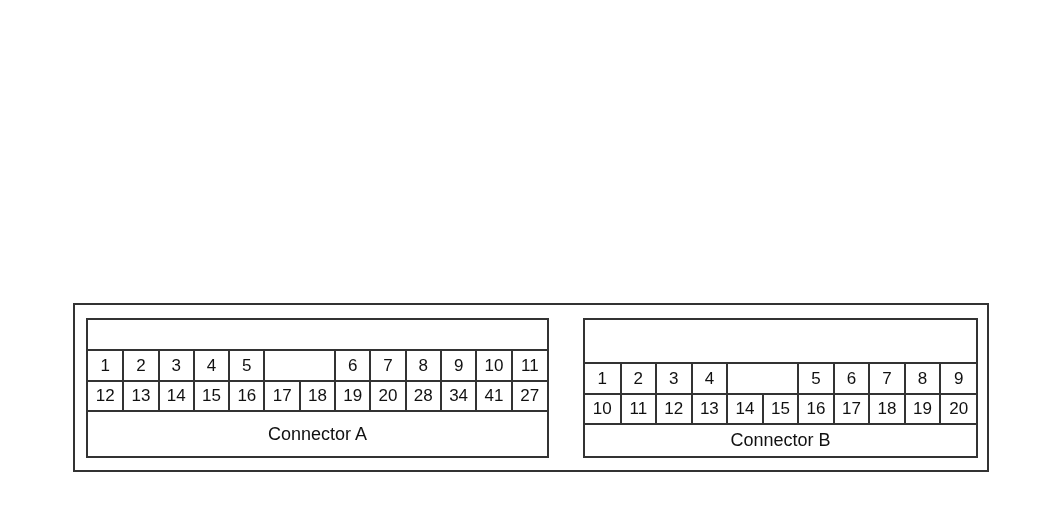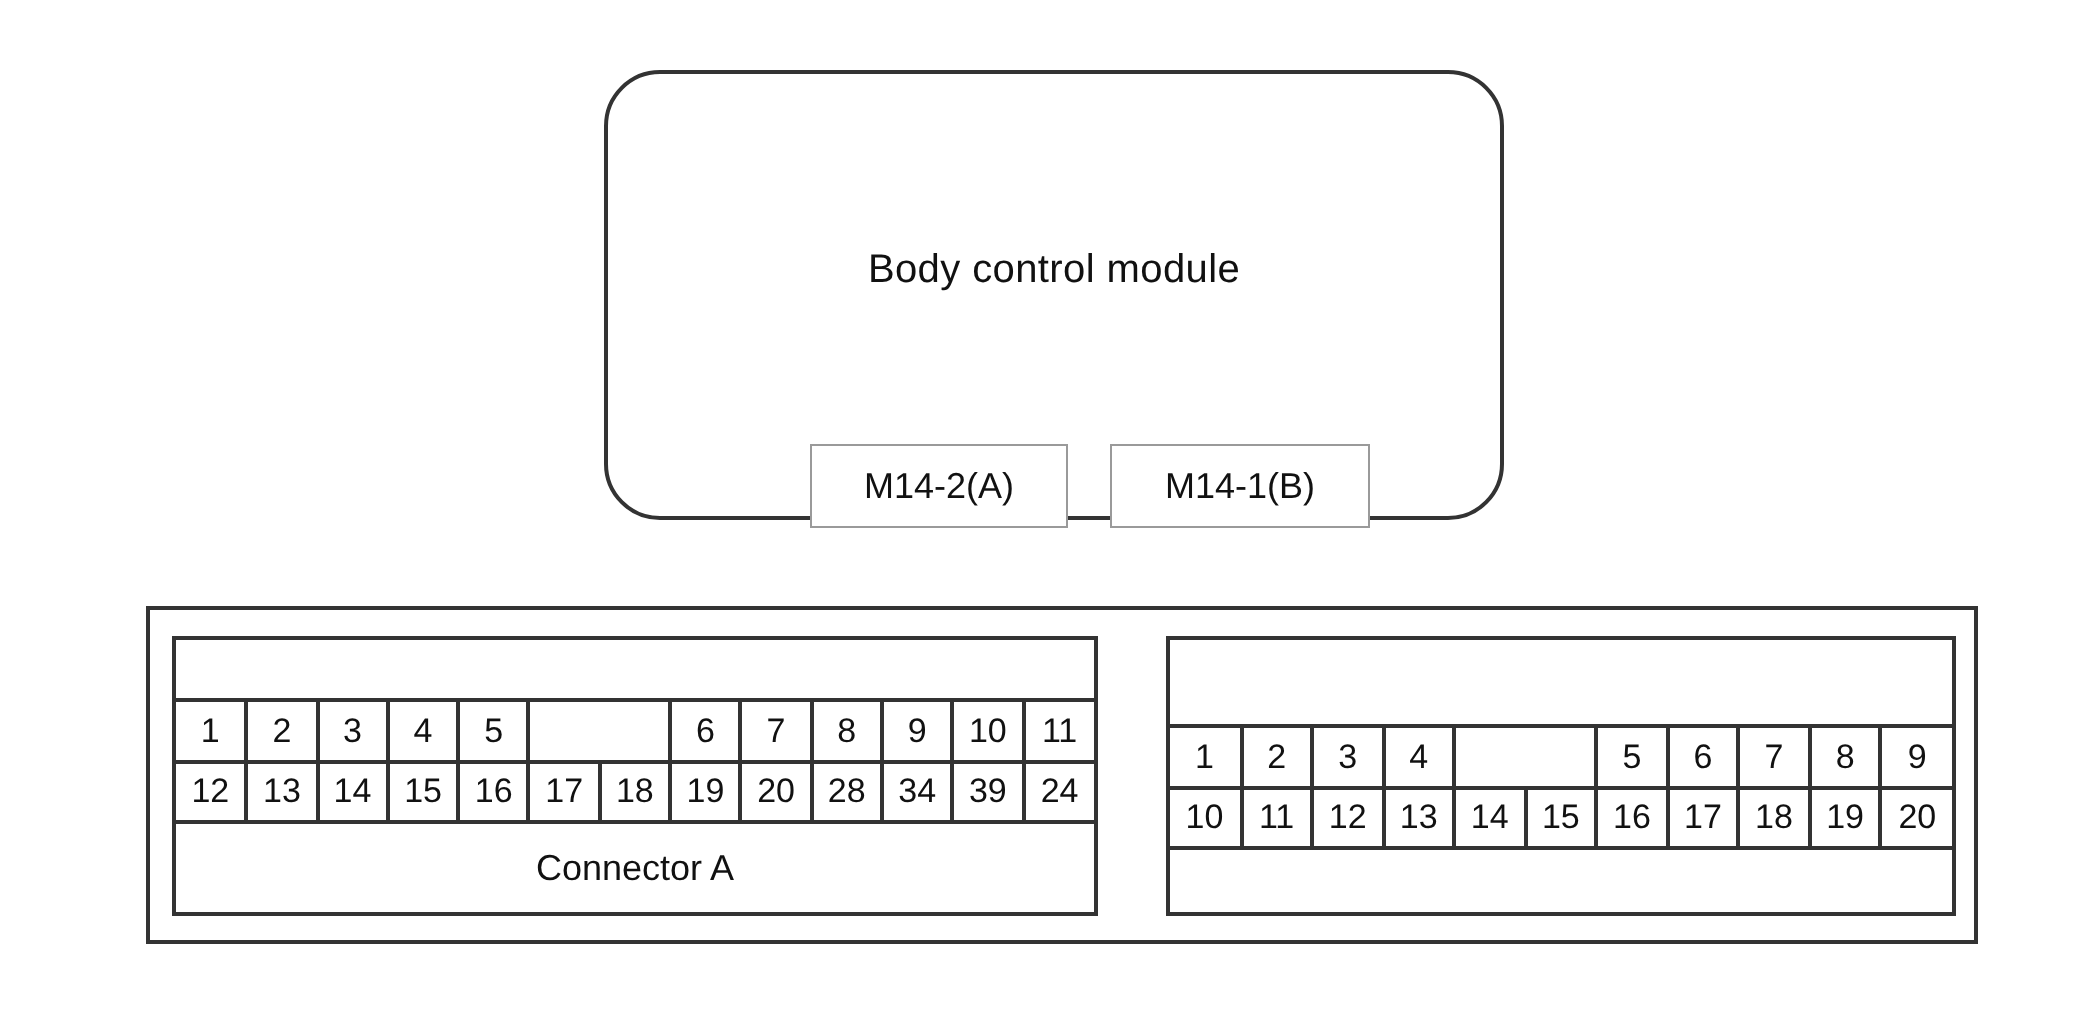--- a/index.html
+++ b/index.html
@@ -118,11 +118,6 @@
 
 <div class="stage">
 
-  <div class="module-box">
-    <div class="module-title">Body control module</div>
-    <div class="tag tag-a">M14-2(A)</div>
-    <div class="tag tag-b">M14-1(B)</div>
-  </div>
 
   <div class="connectors-box">
 

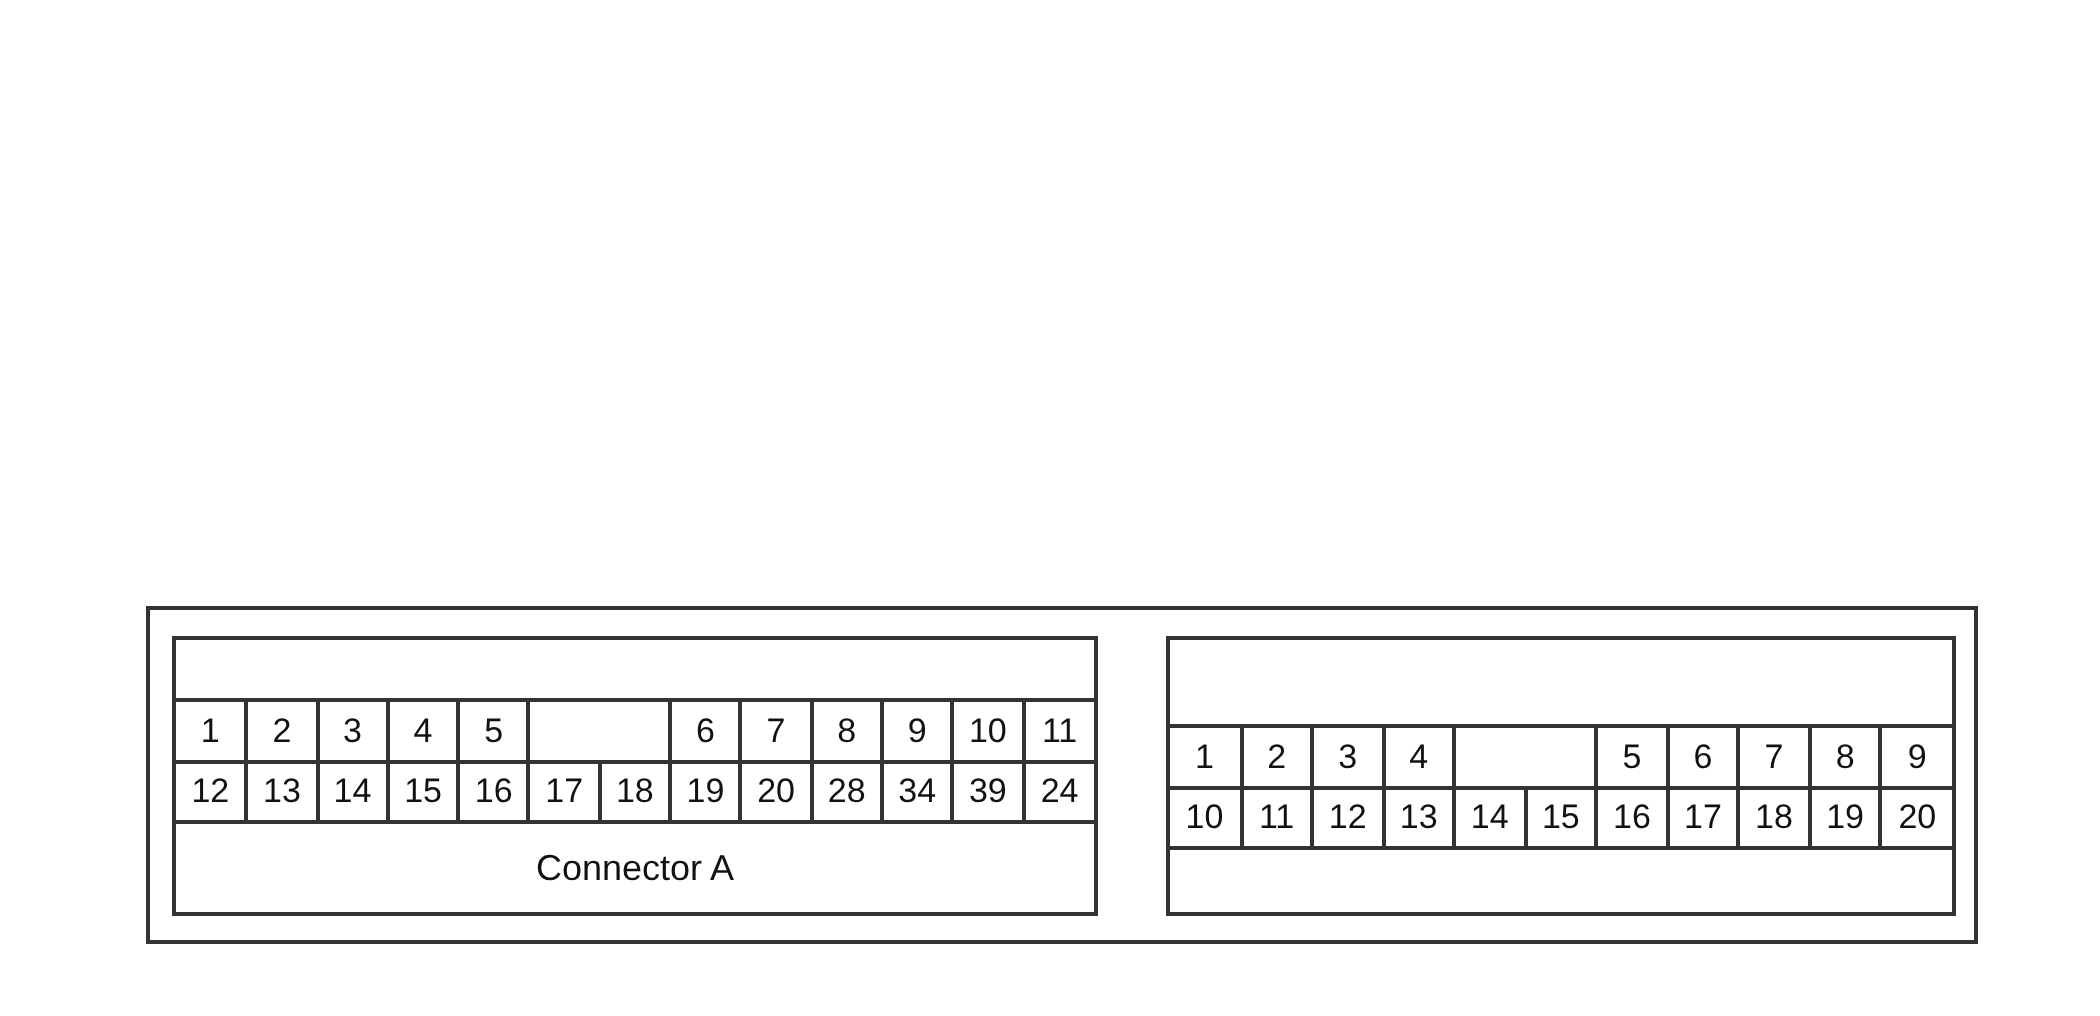--- a/index.html
+++ b/index.html
@@ -166,7 +166,7 @@
               <td>20</td>
               <td>28</td>
               <td>34</td>
-              <td>39</td>
+              <td>41</td>
               <td>24</td>
             </tr>
           </tbody>

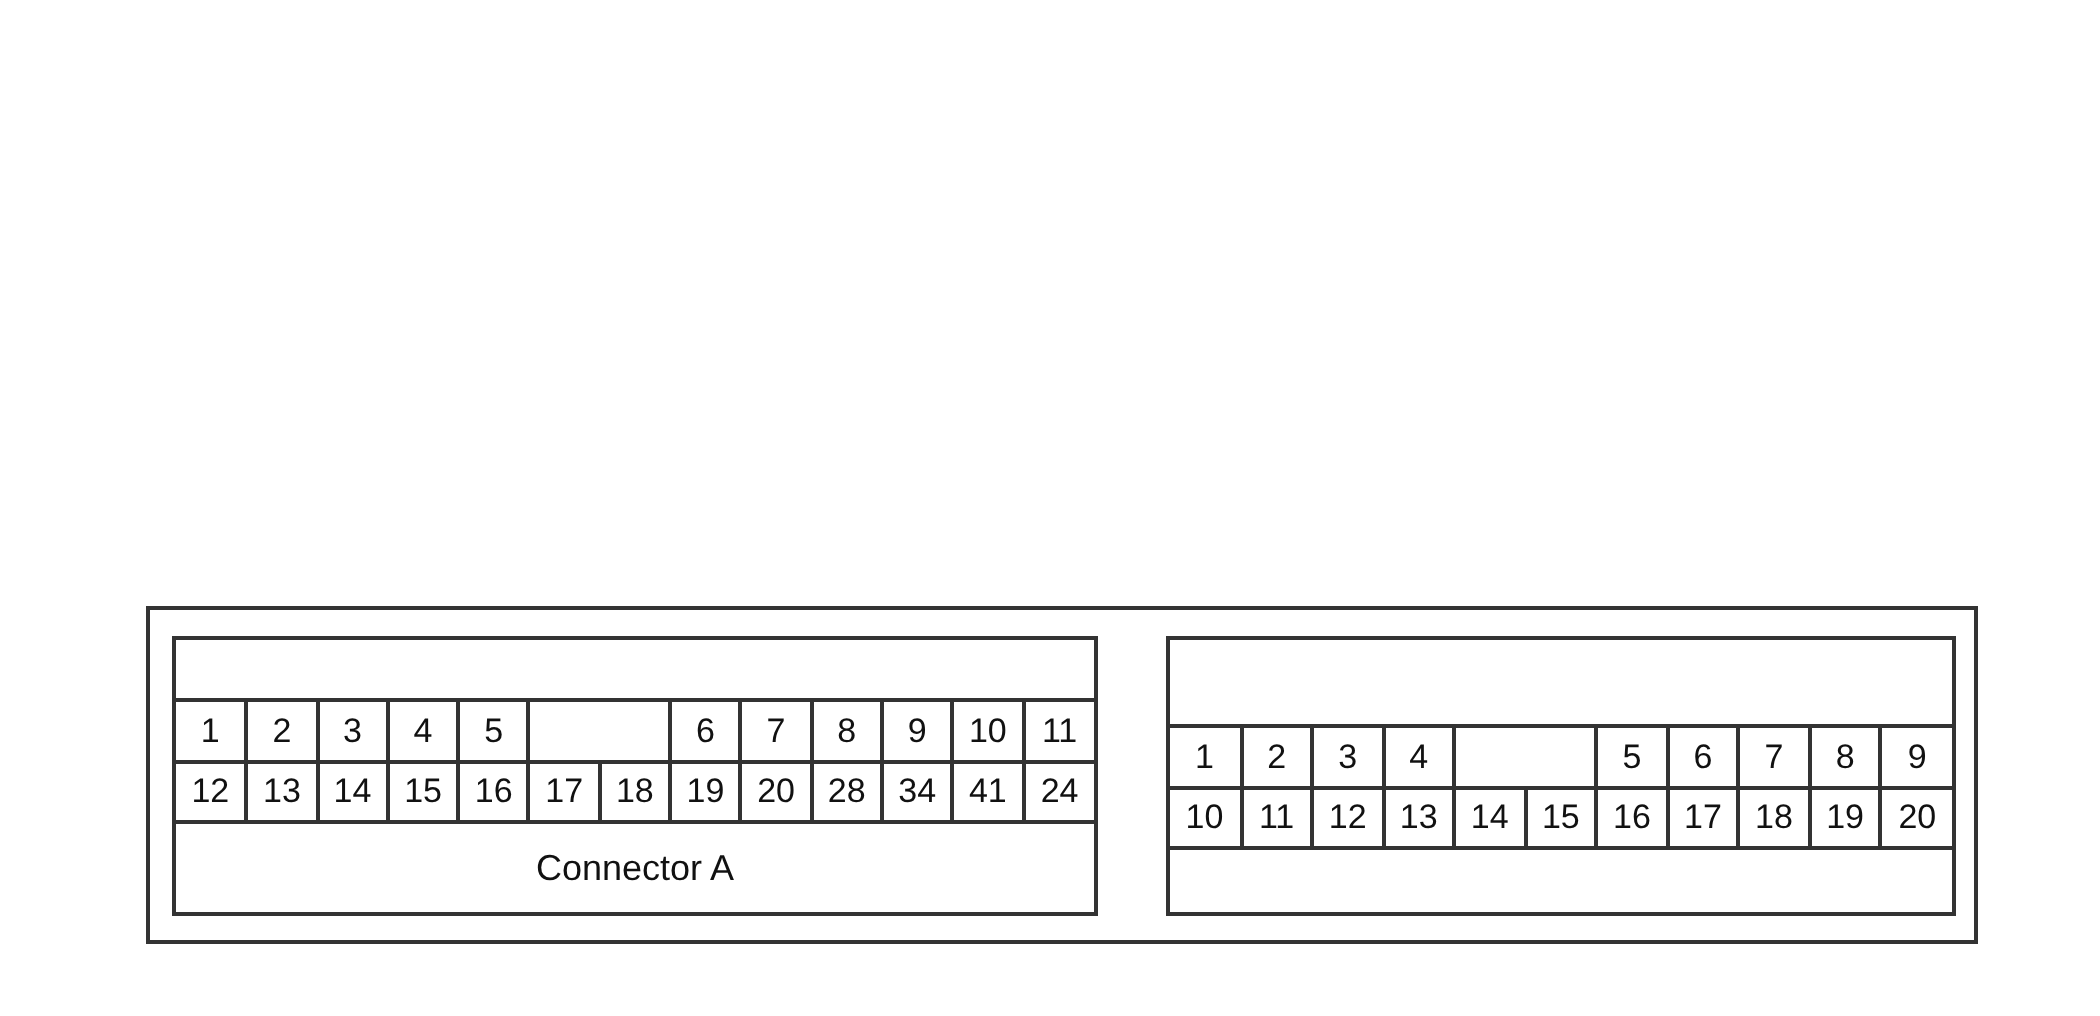--- a/index.html
+++ b/index.html
@@ -167,7 +167,7 @@
               <td>28</td>
               <td>34</td>
               <td>41</td>
-              <td>24</td>
+              <td>27</td>
             </tr>
           </tbody>
       </table>

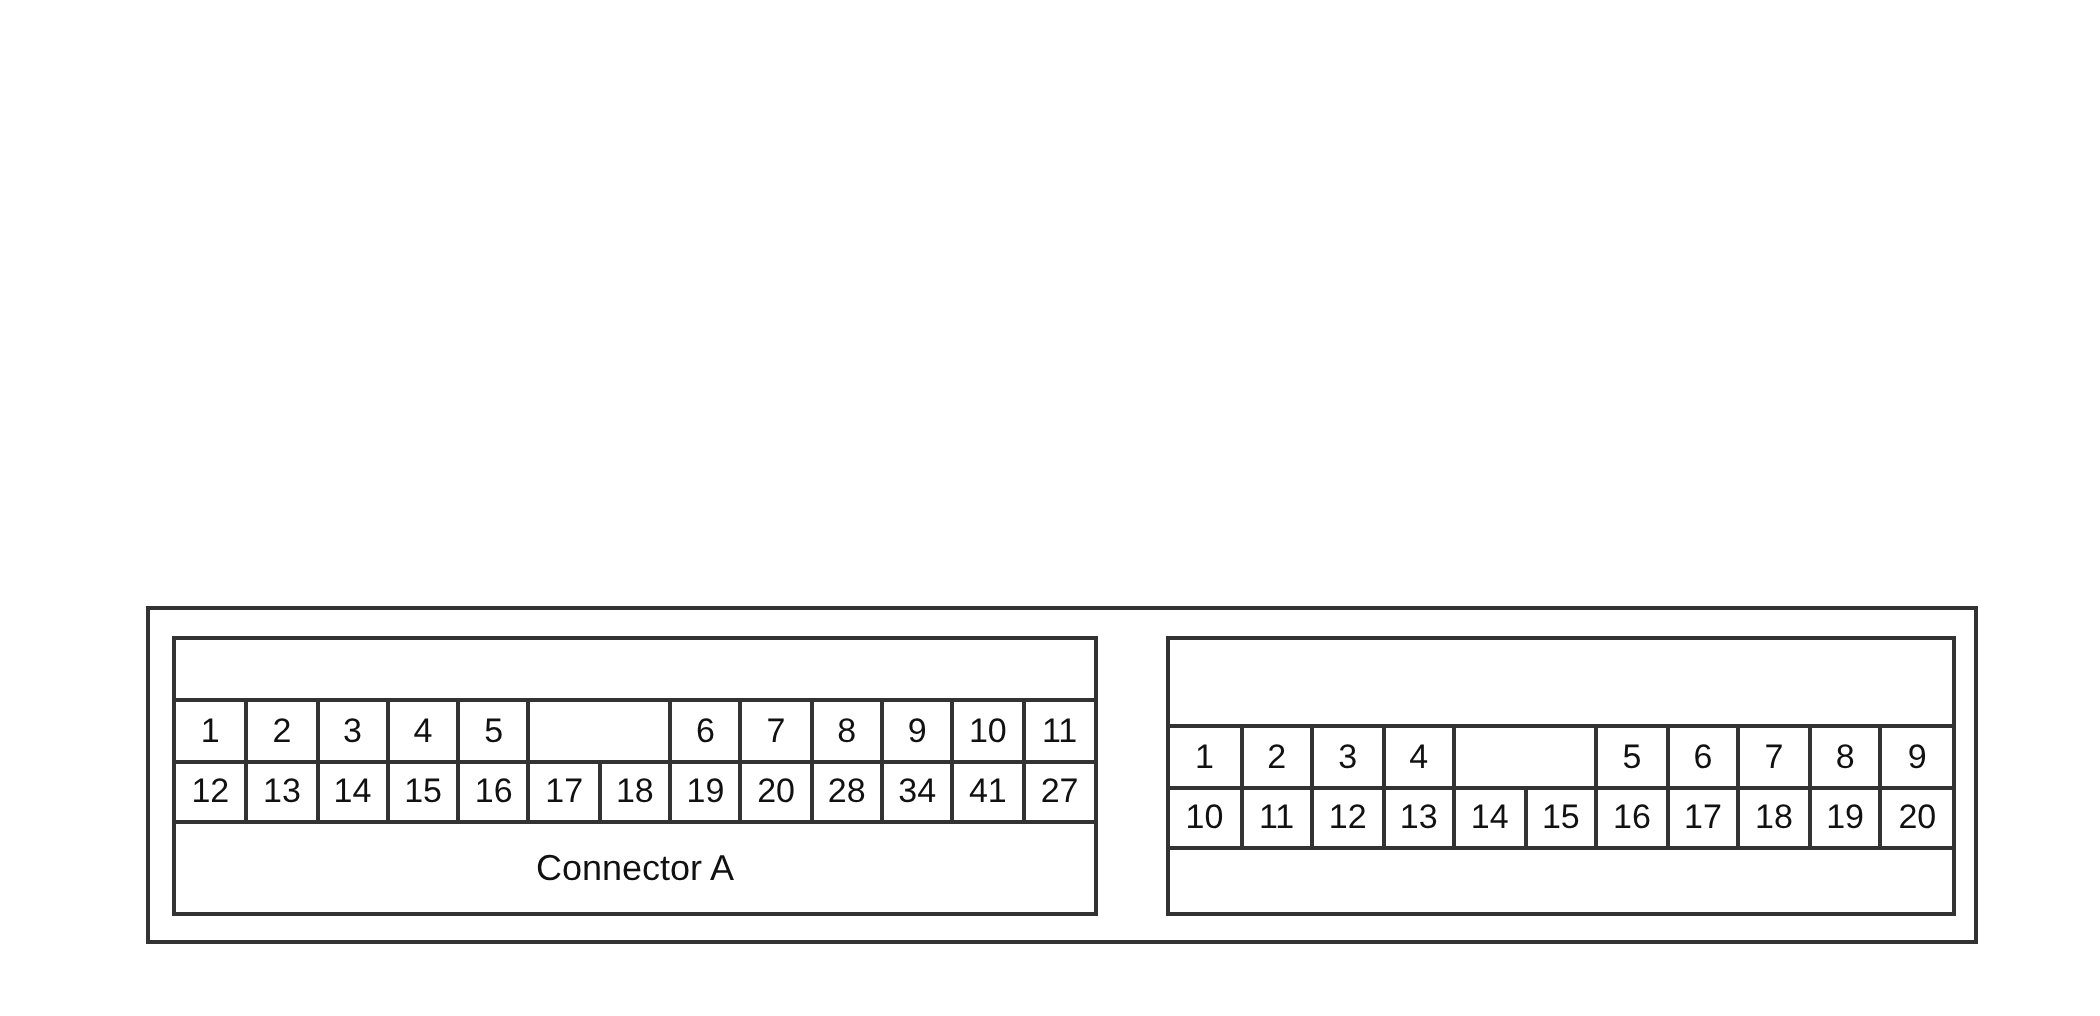--- a/index.html
+++ b/index.html
@@ -218,6 +218,7 @@
             </tr>
           </tbody>
       </table>
+      <div class="connector-label">Connector B</div>
     </div>
 
   </div>

